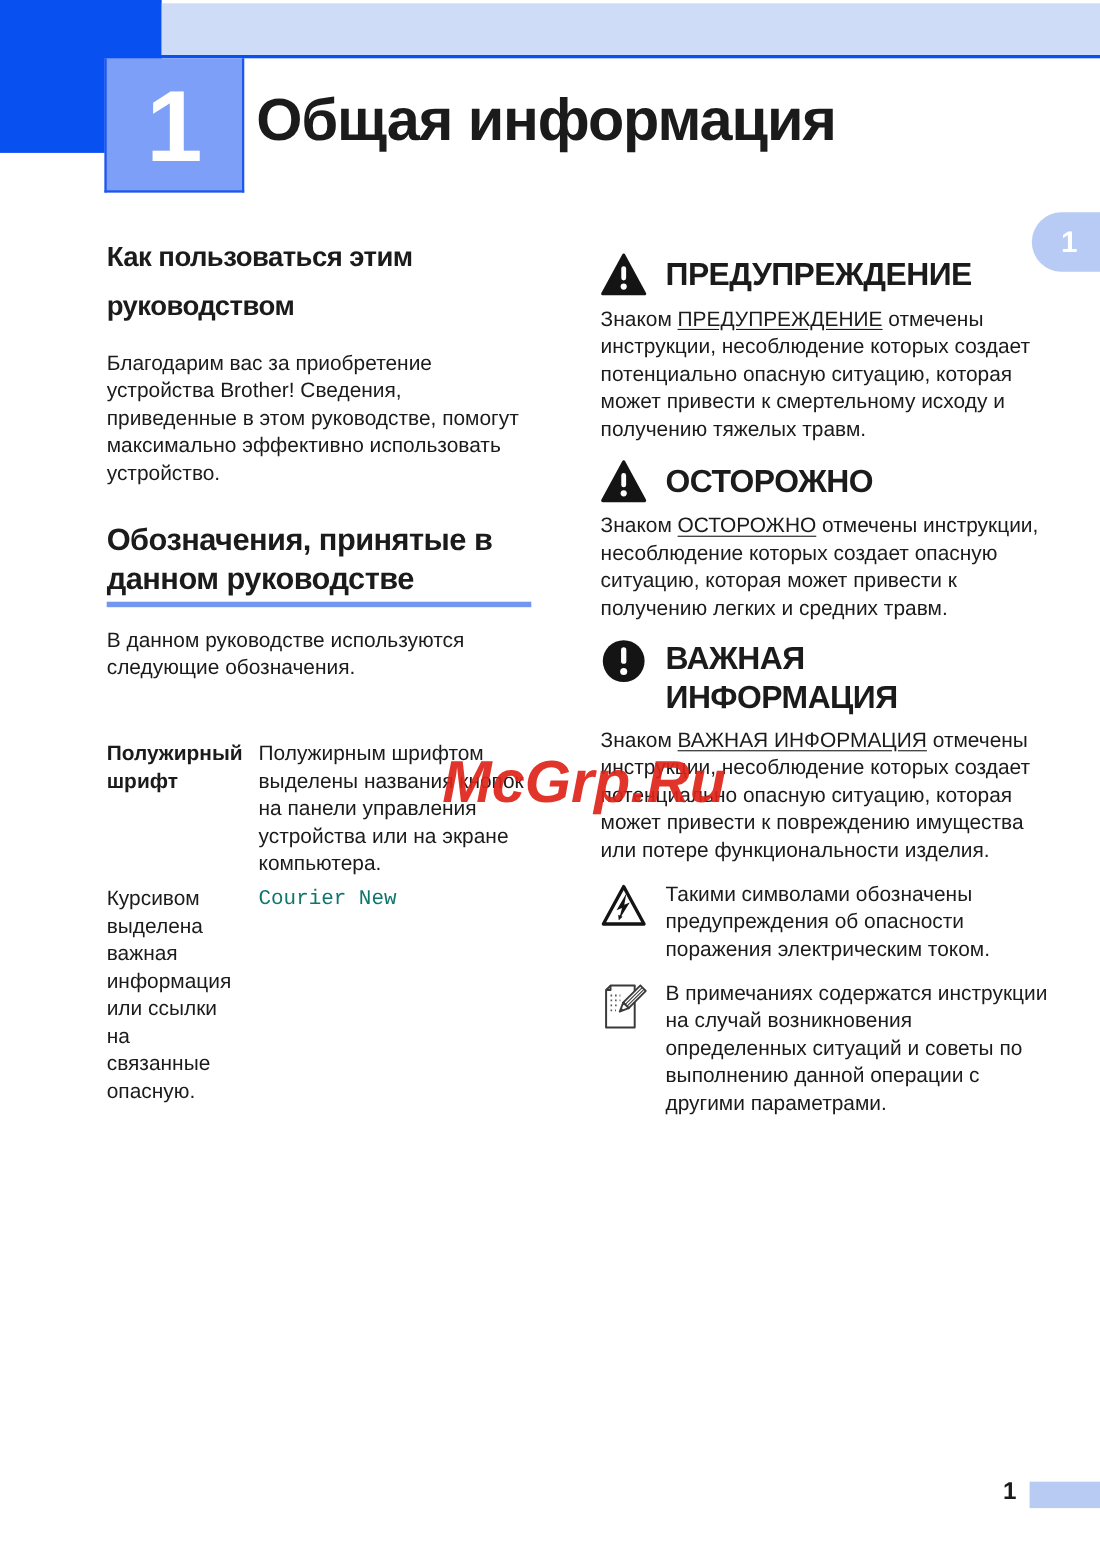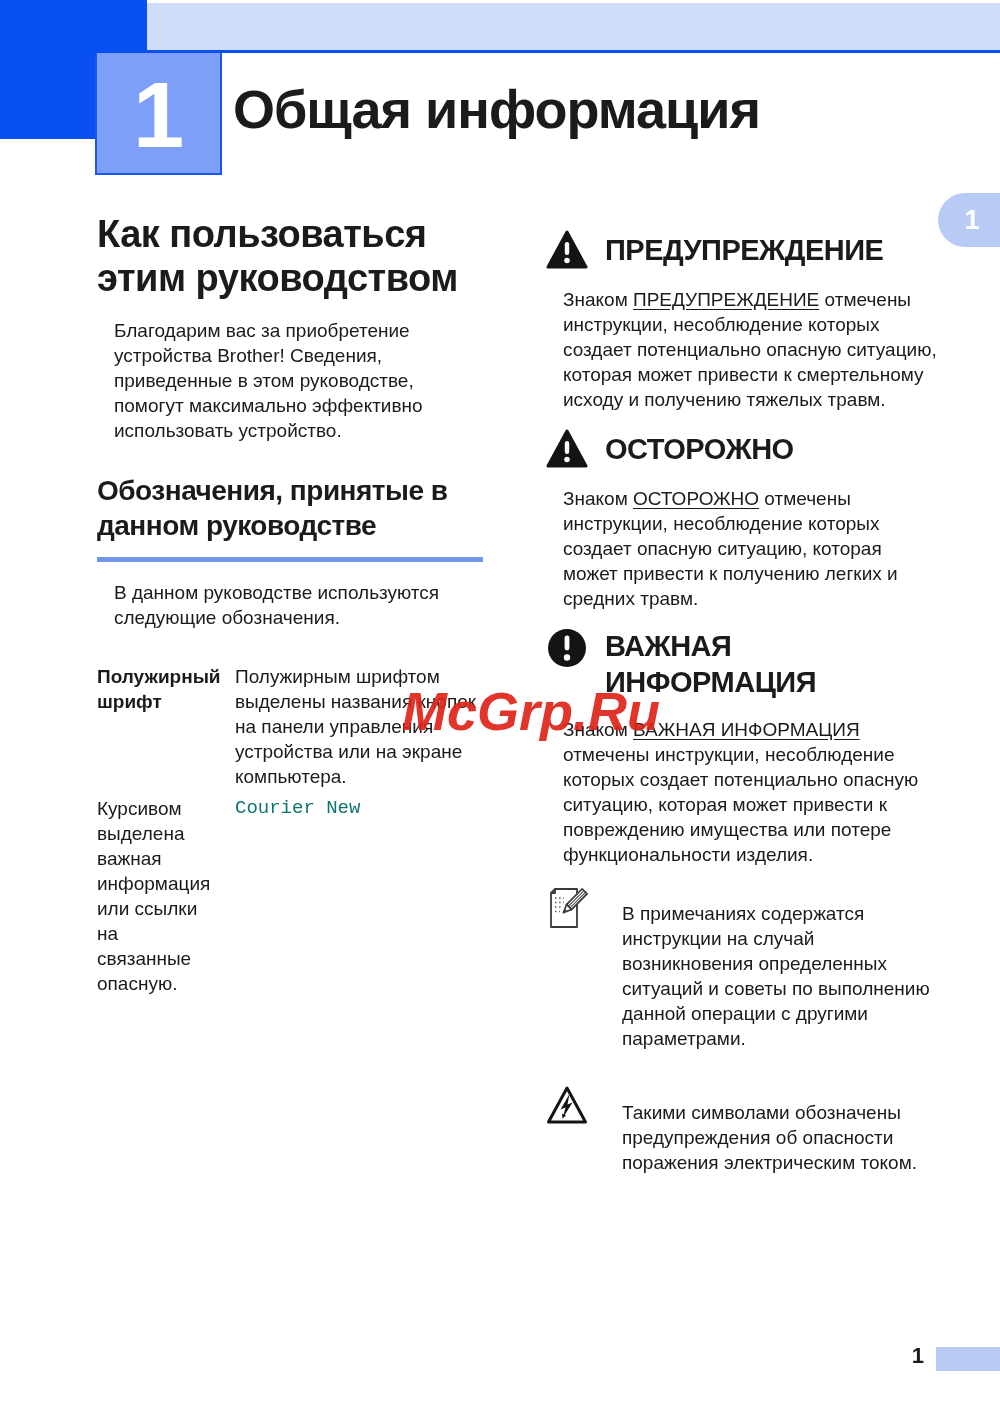--- a/index.html
+++ b/index.html
@@ -34,7 +34,7 @@
   
   .col-left{position:absolute;left:97px;top:212px;width:386px;}
   .col-right{position:absolute;left:546px;top:230px;width:412px;}
-  h1{font-size:38px;line-height:44px;margin:0 0 18px;font-weight:bold;letter-spacing:-0.5px;}
+  h1{font-size:25px;line-height:44px;margin:0 0 18px;font-weight:bold;letter-spacing:-0.5px;}
   h2{
     font-size:28px;line-height:35px;margin:30px 0 0;font-weight:bold;letter-spacing:-0.5px;
     border-bottom:5px solid #7396ee;padding-bottom:14px;

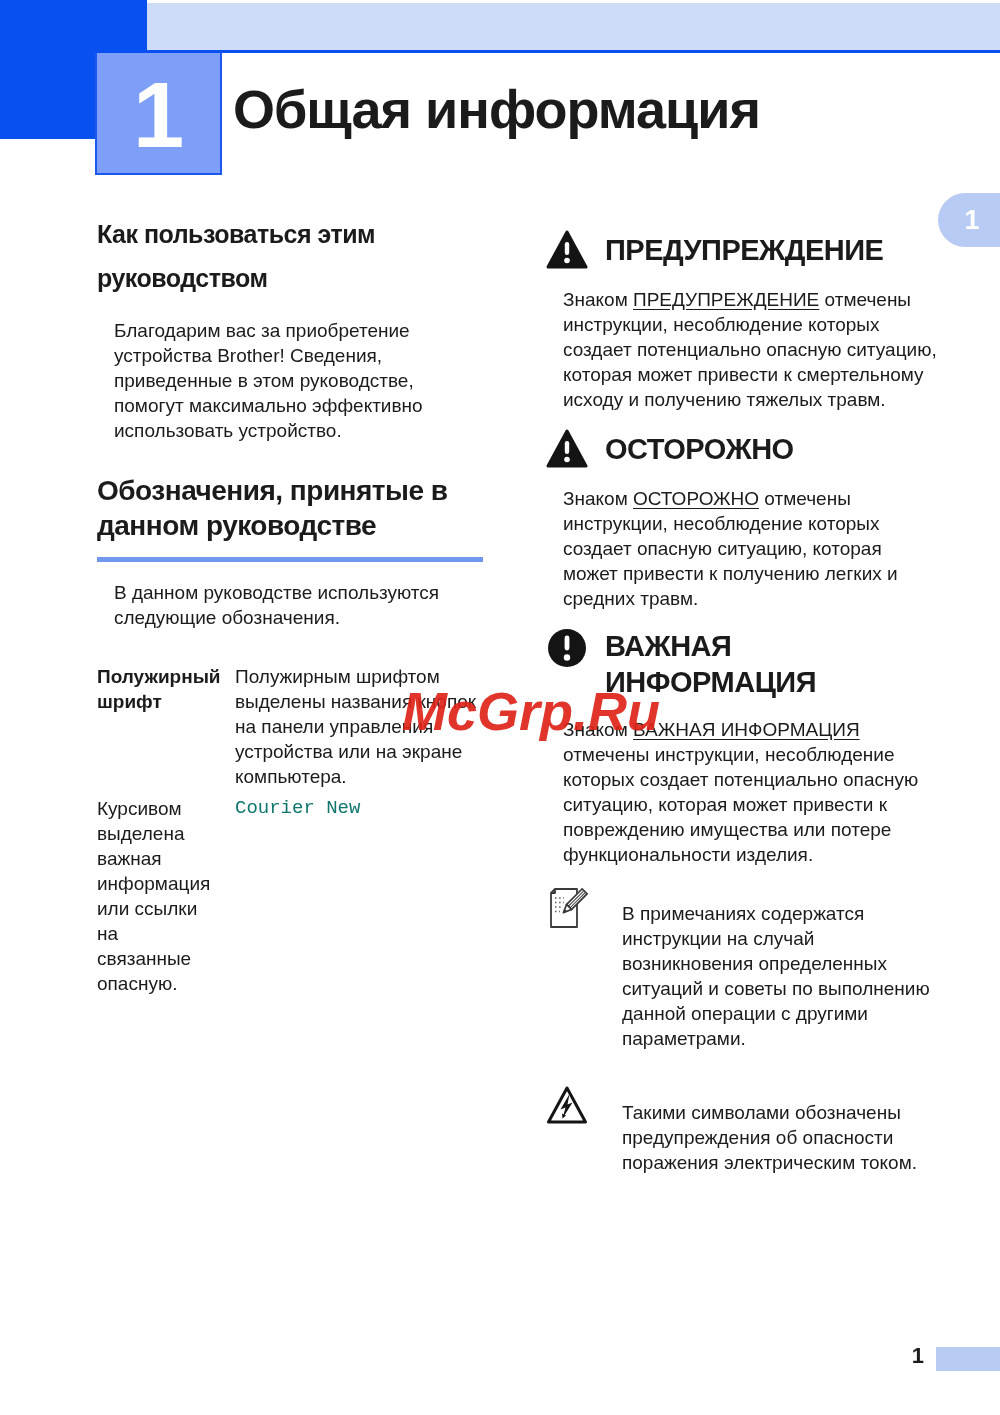--- a/index.html
+++ b/index.html
@@ -39,7 +39,7 @@
     font-size:28px;line-height:35px;margin:30px 0 0;font-weight:bold;letter-spacing:-0.5px;
     border-bottom:5px solid #7396ee;padding-bottom:14px;
   }
-  p.body{font-size:19px;line-height:25px;margin:17px;}
+  p.body{font-size:19px;line-height:25px;margin:0;}
   .col-left p.intro{margin-bottom:0;}
   .col-left p.sub-intro{margin-top:18px;}
   

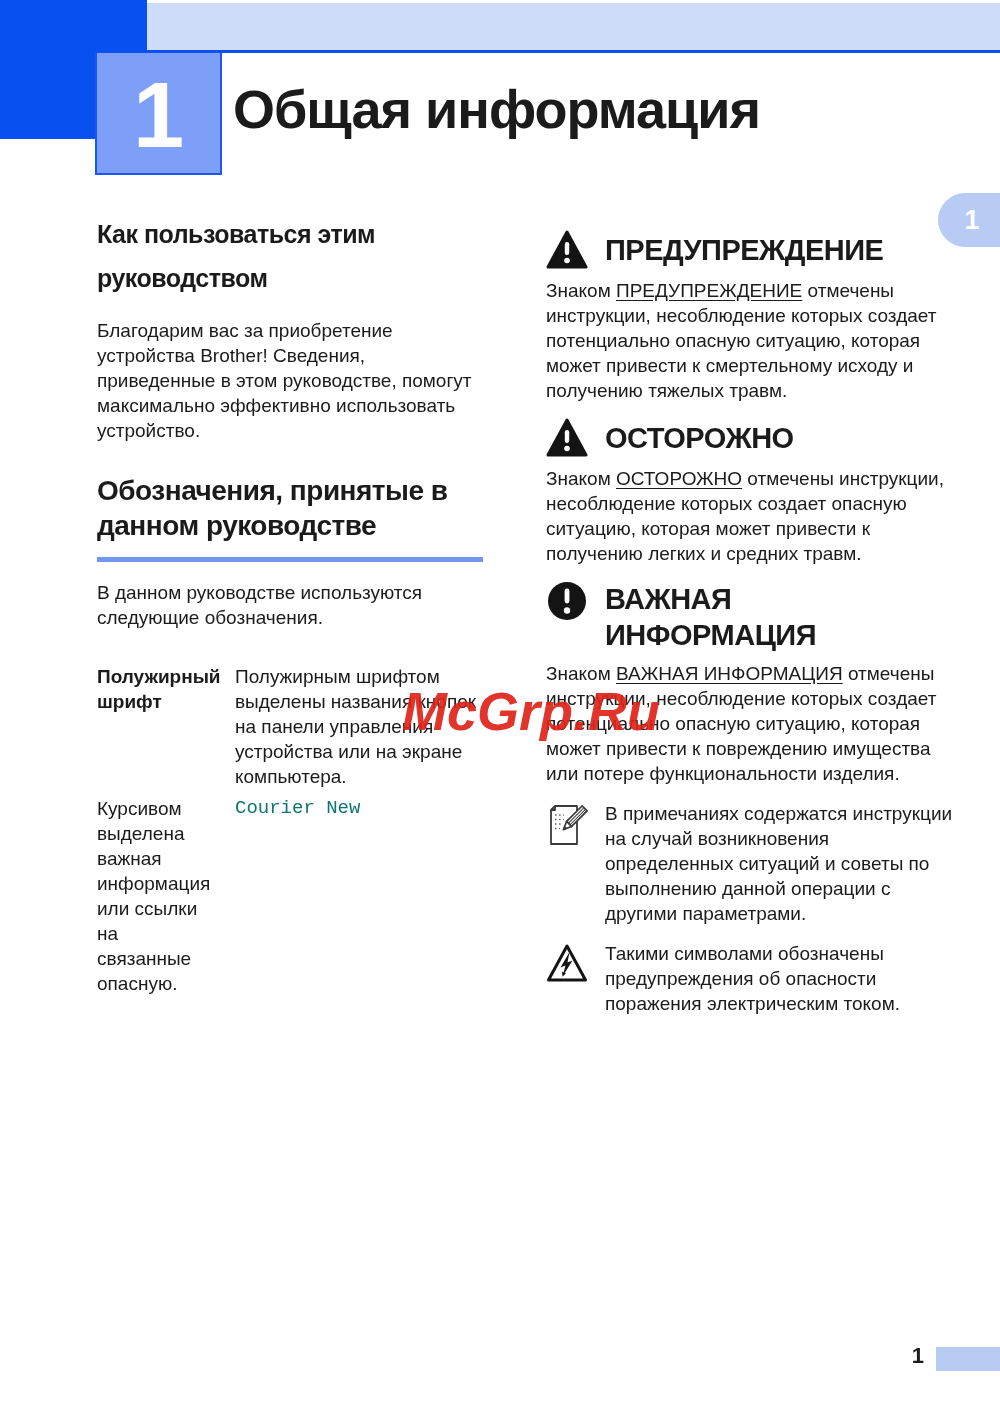--- a/index.html
+++ b/index.html
@@ -37,7 +37,7 @@
   h1{font-size:25px;line-height:44px;margin:0 0 18px;font-weight:bold;letter-spacing:-0.5px;}
   h2{
     font-size:28px;line-height:35px;margin:30px 0 0;font-weight:bold;letter-spacing:-0.5px;
-    border-bottom:5px solid #7396ee;padding-bottom:14px;
+    border-bottom:5px solid #7396ee;padding-bottom:4px;
   }
   p.body{font-size:19px;line-height:25px;margin:0;}
   .col-left p.intro{margin-bottom:0;}

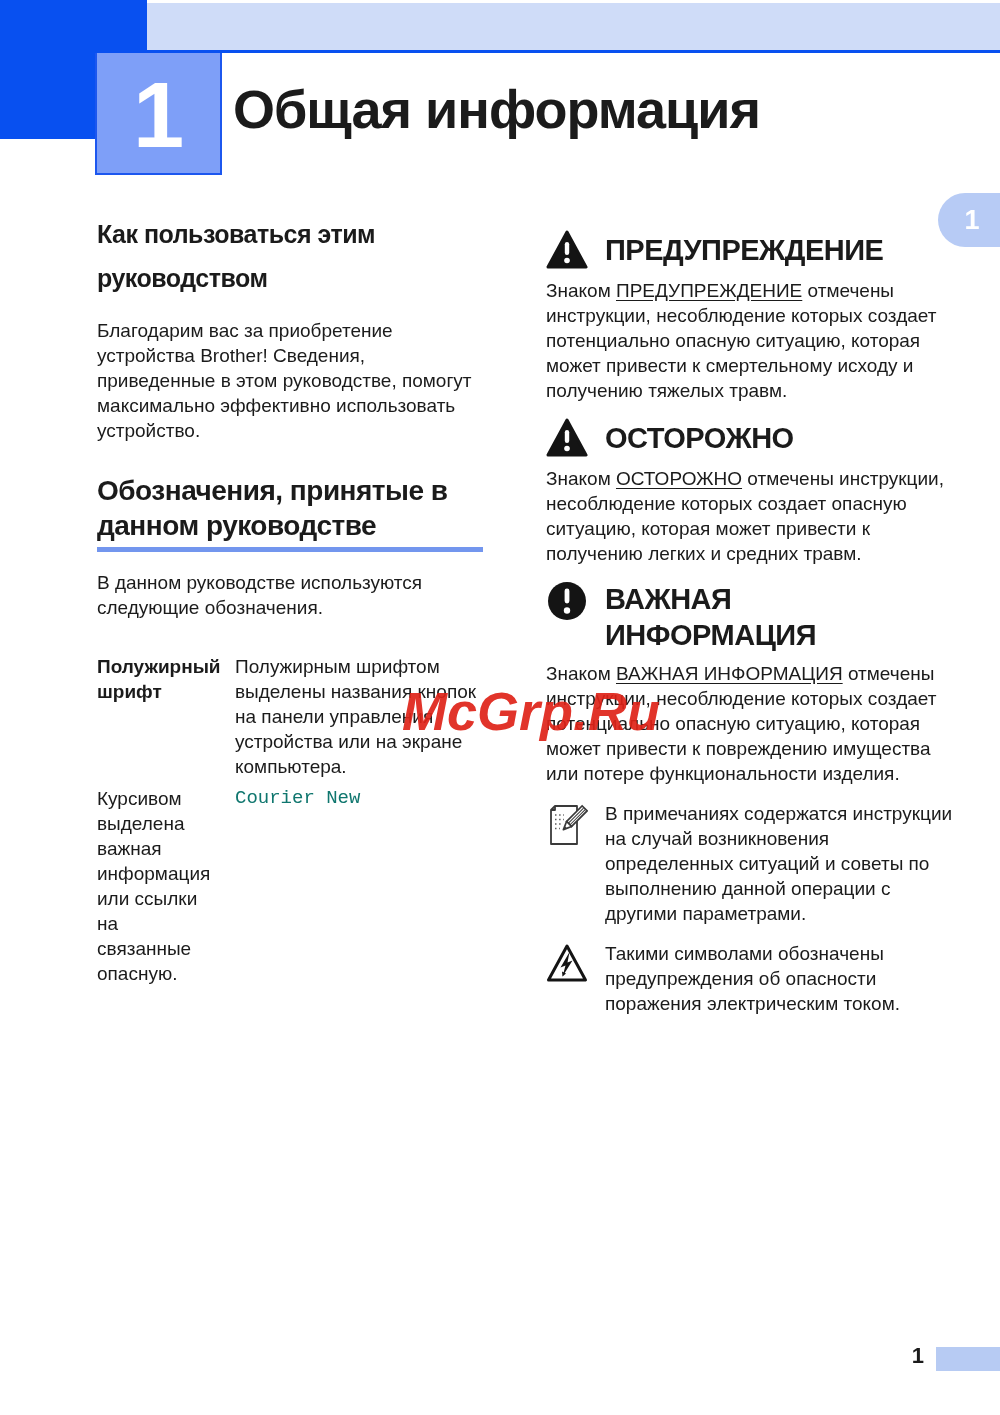--- a/index.html
+++ b/index.html
@@ -43,7 +43,7 @@
   .col-left p.intro{margin-bottom:0;}
   .col-left p.sub-intro{margin-top:18px;}
   
-  .notation{margin-top:34px;display:grid;grid-template-columns:120px 1fr;column-gap:18px;row-gap:7px;}
+  .notation{margin-top:53px;display:grid;grid-template-columns:120px 1fr;column-gap:18px;row-gap:7px;}
   .notation .term{font-size:19px;line-height:25px;}
   .term.bold{font-weight:bold;}
   .term.italic{font-style:italic;}

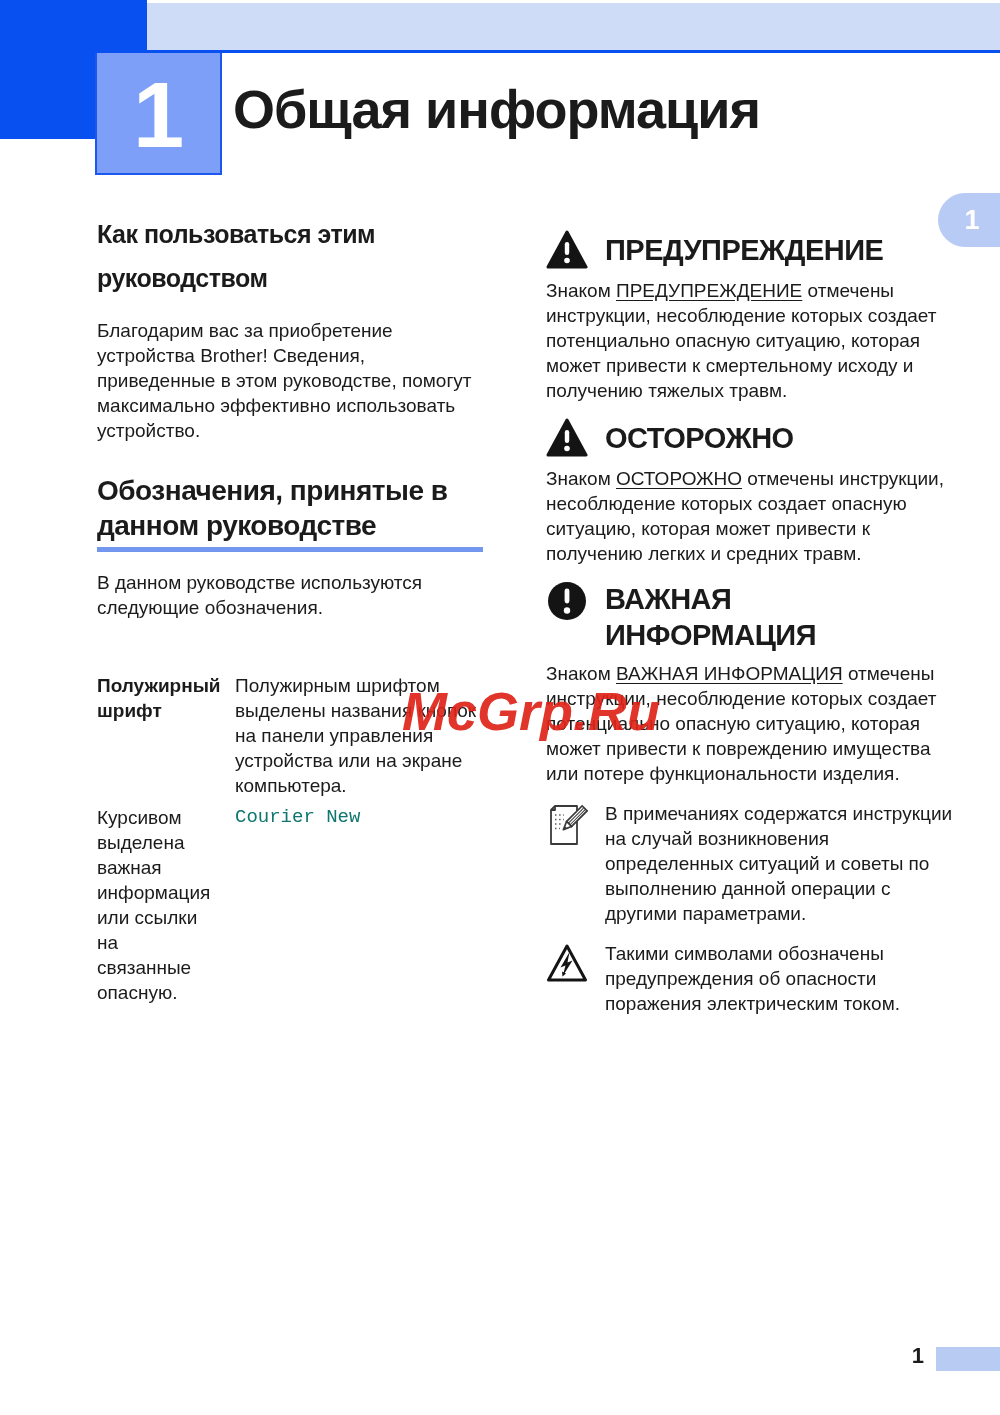--- a/index.html
+++ b/index.html
@@ -141,6 +141,17 @@
 
   <div class="icon-para">
     <span class="pic">
+      <svg viewBox="0 0 42 40" width="42" height="40">
+        <path d="M21 3 L39.5 37 L2.5 37 Z" fill="#ffffff" stroke="#141414" stroke-width="3" stroke-linejoin="round"></path>
+        <path d="M23.5 9 L14.5 24.5 L19.5 22.5 L16.5 33.5 L26.5 17.5 L21.5 19.5 Z" fill="#141414"></path>
+        <path d="M16.5 33.5 L16 28.5 L20 30.5 Z" fill="#141414"></path>
+      </svg>
+    </span>
+    <p class="body">Такими символами обозначены предупреждения об опасности поражения электрическим током.</p>
+  </div>
+
+  <div class="icon-para">
+    <span class="pic">
       <svg viewBox="0 0 42 44" width="42" height="44">
         <path d="M9 3 H31 V41 H5 V7 Z" fill="#ffffff" stroke="#3a3a3a" stroke-width="1.8" stroke-linejoin="round"></path>
         <path d="M9 3 V7 H5" fill="none" stroke="#3a3a3a" stroke-width="1.8" stroke-linejoin="round"></path>
@@ -162,17 +173,6 @@
     <p class="body">В примечаниях содержатся инструкции на случай возникновения определенных ситуаций и советы по выполнению данной операции с другими параметрами.</p>
   </div>
 
-  <div class="icon-para">
-    <span class="pic">
-      <svg viewBox="0 0 42 40" width="42" height="40">
-        <path d="M21 3 L39.5 37 L2.5 37 Z" fill="#ffffff" stroke="#141414" stroke-width="3" stroke-linejoin="round"></path>
-        <path d="M23.5 9 L14.5 24.5 L19.5 22.5 L16.5 33.5 L26.5 17.5 L21.5 19.5 Z" fill="#141414"></path>
-        <path d="M16.5 33.5 L16 28.5 L20 30.5 Z" fill="#141414"></path>
-      </svg>
-    </span>
-    <p class="body">Такими символами обозначены предупреждения об опасности поражения электрическим током.</p>
-  </div>
-
 </div>
 
 <div class="watermark">McGrp.Ru</div>

